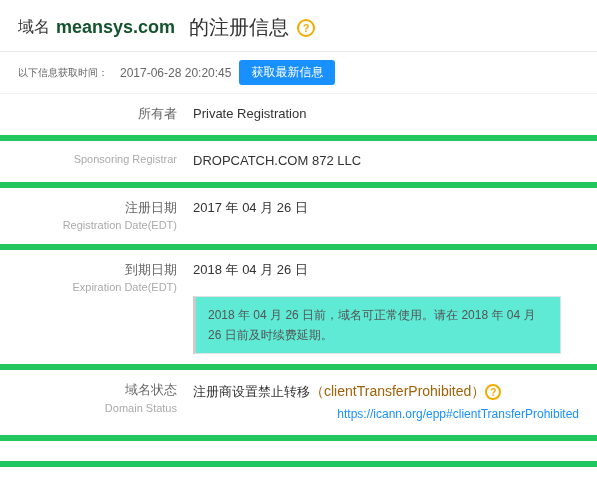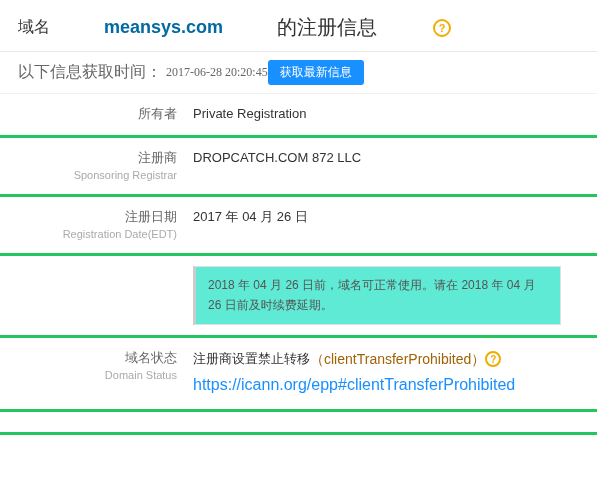--- a/index.html
+++ b/index.html
@@ -24,7 +24,6 @@
       padding: 14px 18px 10px 18px;
       border-bottom: 1px solid #e8e8e8;
       background: #fff;
-      gap: 48px;
     }
     .header-domain-label {
       font-size: 16px;

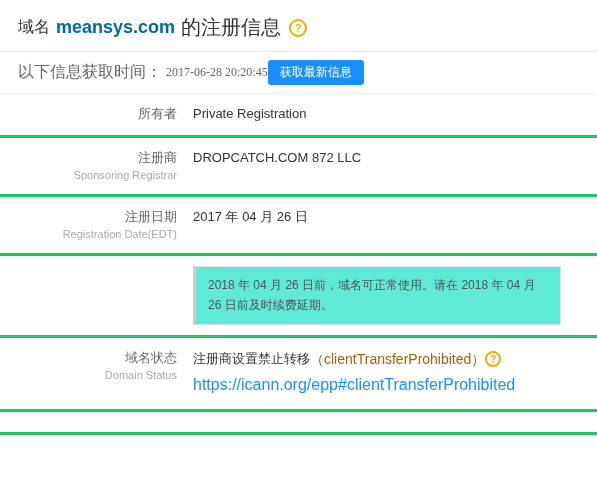--- a/index.html
+++ b/index.html
@@ -33,9 +33,9 @@
     }
     .header-domain-name {
       font-size: 18px;
-      color: #0369a1;
+      color: #14532d;
       font-weight: bold;
-      margin-right: 6px;
+      margin-right: 14px;
     }
     .header-suffix {
       font-size: 20px;

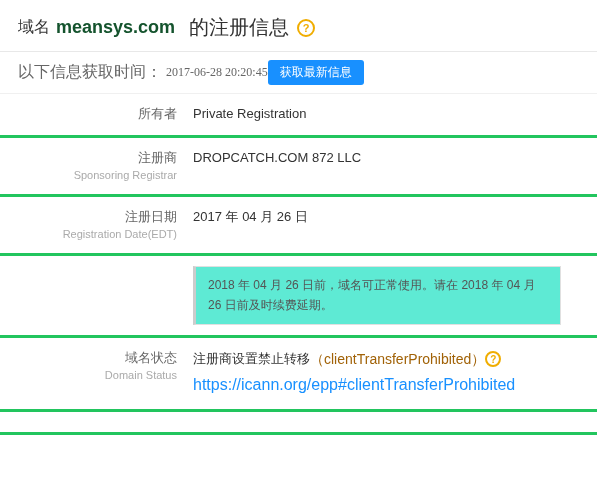--- a/index.html
+++ b/index.html
@@ -65,9 +65,9 @@
       border-bottom: 1px solid #f0f0f0;
     }
     .fetch-time-label {
-      font-size: 16px;
+      font-size: 10px;
       color: #666;
-      margin-right: 4px;
+      margin-right: 12px;
       text-align: right;
     }
     .fetch-time-value {

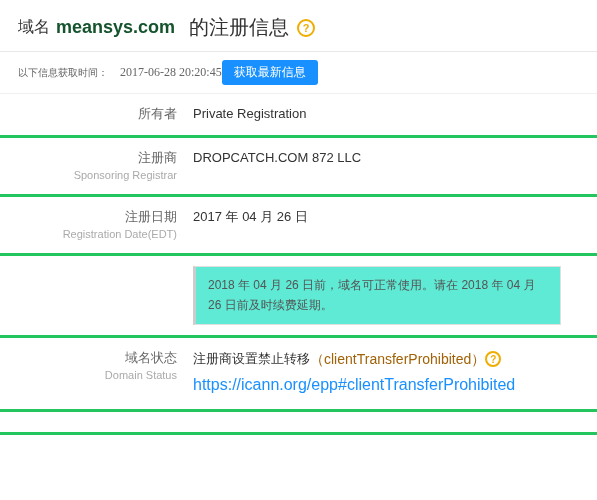--- a/index.html
+++ b/index.html
@@ -73,8 +73,7 @@
     .fetch-time-value {
       font-size: 12px;
       color: #666;
-      margin-right: 0;
-      font-family: Liberation Serif, serif;
+      margin-right: 8px;
     }
     .fetch-btn {
       background: #1890ff;

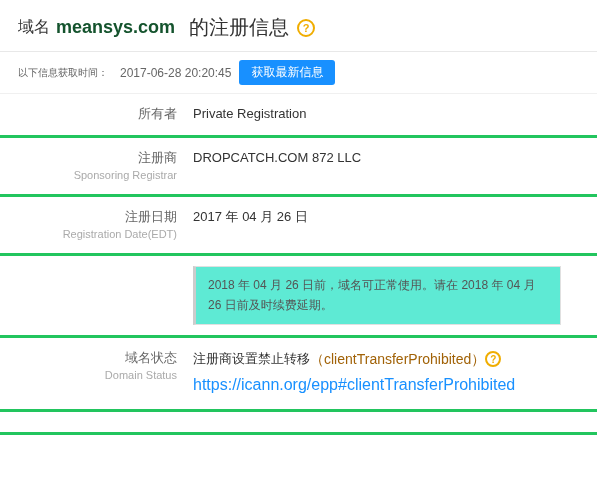--- a/index.html
+++ b/index.html
@@ -95,7 +95,7 @@
     .info-row {
       display: flex;
       align-items: flex-start;
-      border-bottom: 3px solid #22c55e;
+      border-bottom: 6px solid #22c55e;
       padding: 10px 18px;
     }
 

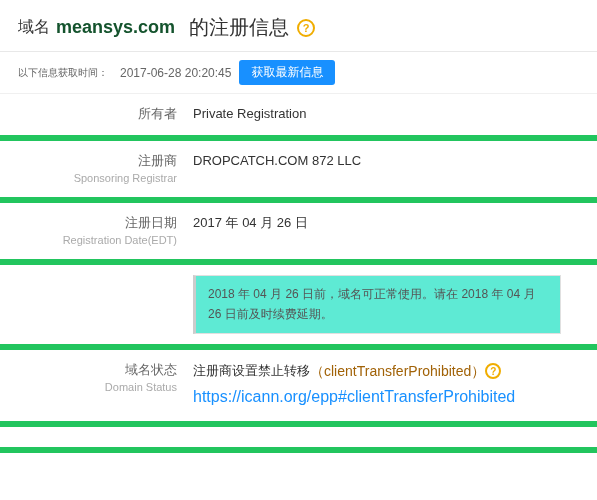--- a/index.html
+++ b/index.html
@@ -208,7 +208,6 @@
 
     <div class="info-row">
       <div class="info-row-label">
-        <span class="label-cn">注册商</span>
         <span class="label-en">Sponsoring Registrar</span>
       </div>
       <div class="info-row-value">DROPCATCH.COM 872 LLC</div>

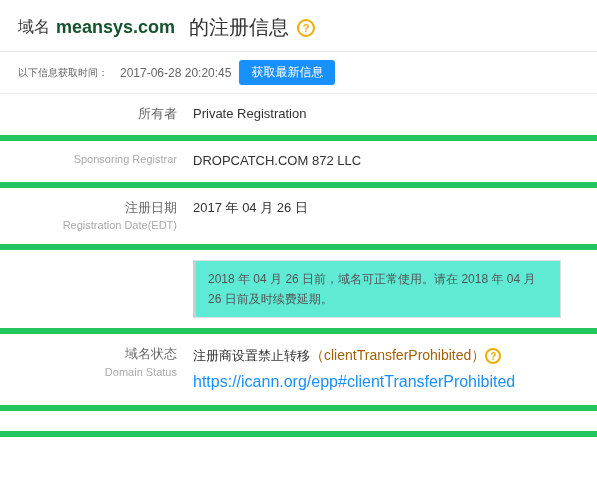--- a/index.html
+++ b/index.html
@@ -222,6 +222,13 @@
     </div>
 
     <div class="info-row" style="flex-direction: column; padding-bottom: 0;">
+      <div style="display:flex; align-items:flex-start; width:100%;">
+        <div class="info-row-label">
+          <span class="label-cn">到期日期</span>
+          <span class="label-en">Expiration Date(EDT)</span>
+        </div>
+        <div class="info-row-value">2018 年 04 月 26 日</div>
+      </div>
       <div class="notice-box">2018 年 04 月 26 日前，域名可正常使用。请在 2018 年 04 月 26 日前及时续费延期。</div>
       <div style="height:10px;"></div>
     </div>

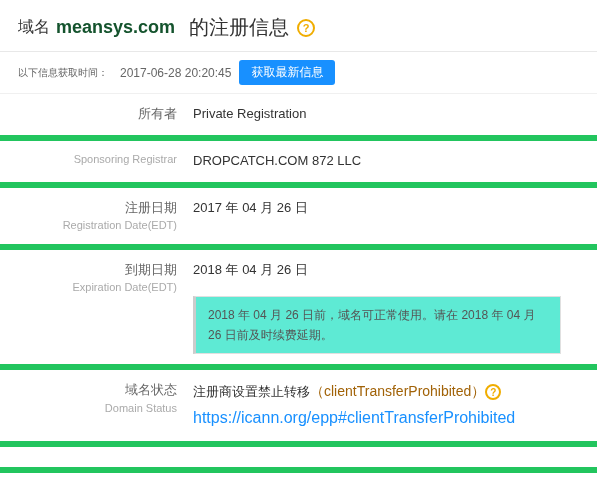--- a/index.html
+++ b/index.html
@@ -174,8 +174,9 @@
     }
     .status-url {
       color: #1890ff;
-      font-size: 16px;
+      font-size: 12px;
       word-break: break-all;
+      text-align: right;
     }
   </style>
 </head>

